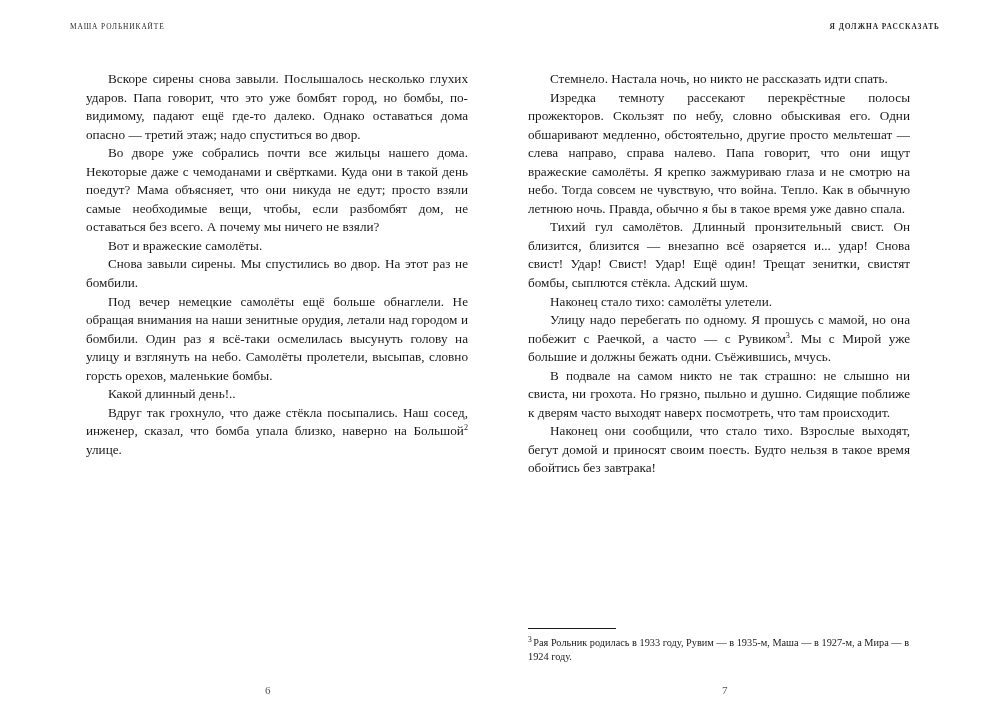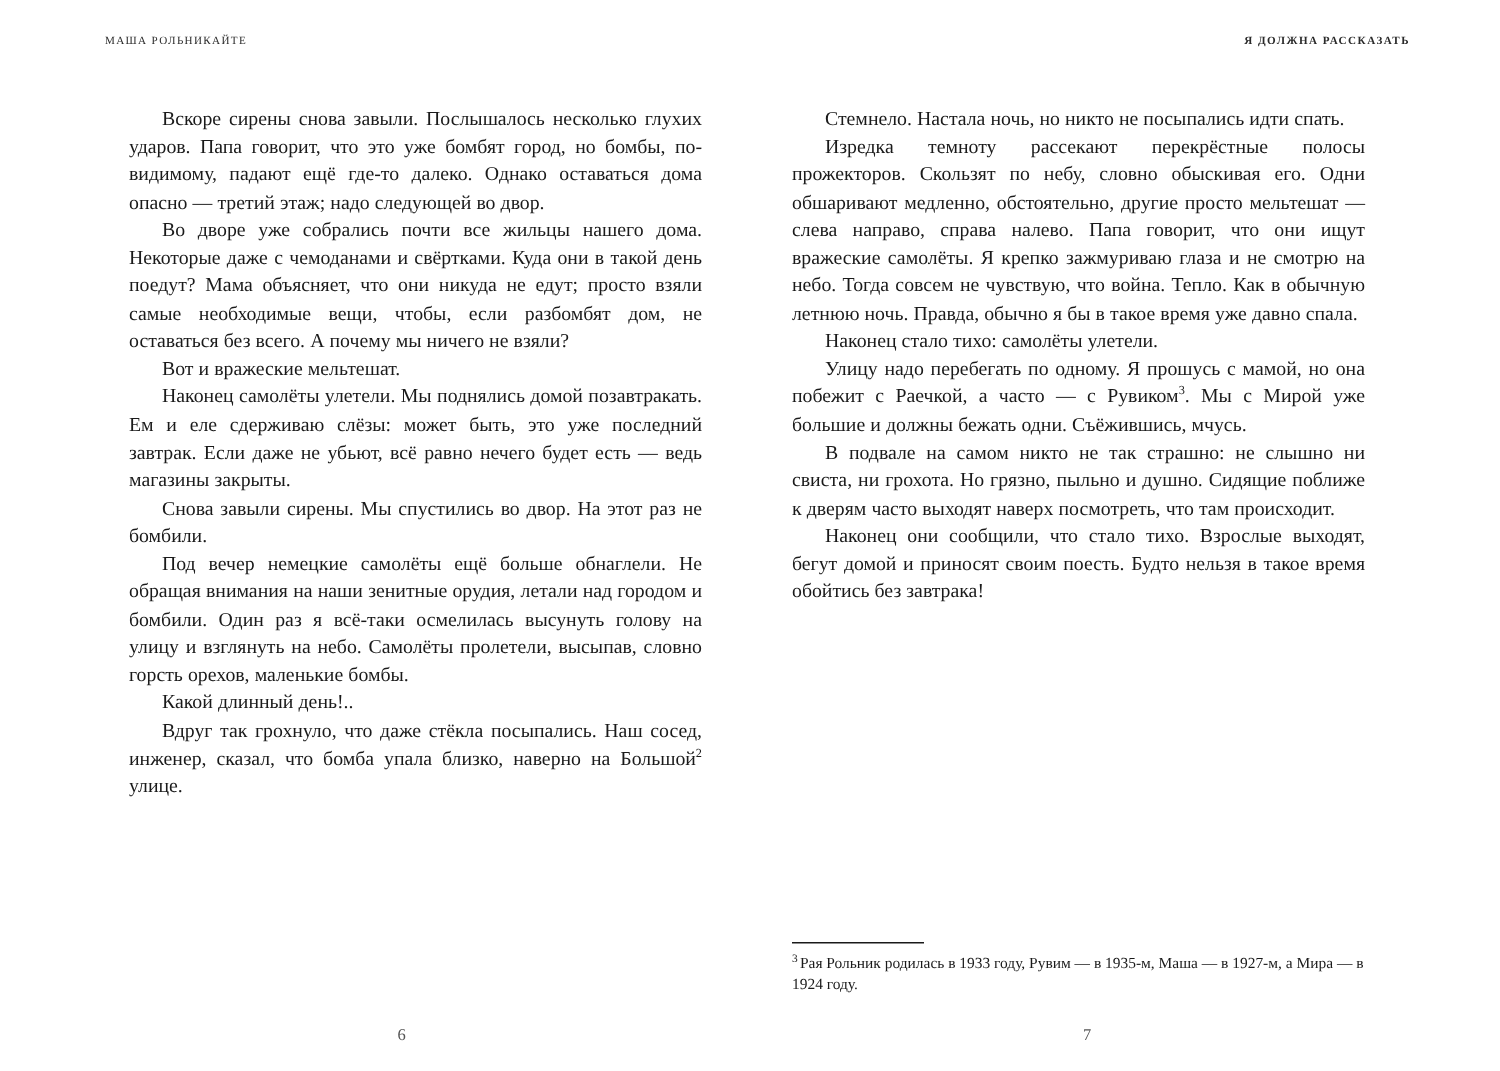--- a/index.html
+++ b/index.html
@@ -130,7 +130,7 @@
     <div class="running-head">Маша Рольникайте</div>
 
     <div class="textblock">
-      <p class="para">Вскоре сирены снова завыли. Послышалось несколько глухих ударов. Папа говорит, что это уже бомбят город, но бомбы, по-видимому, падают ещё где-то далеко. Однако оставаться дома опасно — третий этаж; надо следующей во двор.</p>
+      <p class="para">Вскоре сирены снова завыли. Послышалось несколько глухих ударов. Папа говорит, что это уже бомбят город, но бомбы, по-видимому, падают ещё где-то далеко. Однако оставаться дома опасно — третий этаж; надо спуститься во двор.</p>
       <p class="para">Во дворе уже собрались почти все жильцы нашего дома. Некоторые даже с чемоданами и свёртками. Куда они в такой день поедут? Мама объясняет, что они никуда не едут; просто взяли самые необходимые вещи, чтобы, если разбомбят дом, не оставаться без всего. А почему мы ничего не взяли?</p>
       <p class="para">Вот и вражеские мельтешат.</p>
       <p class="para">Наконец самолёты улетели. Мы поднялись домой позавтракать. Ем и еле сдерживаю слёзы: может быть, это уже последний завтрак. Если даже не убьют, всё равно нечего будет есть — ведь магазины закрыты.</p>

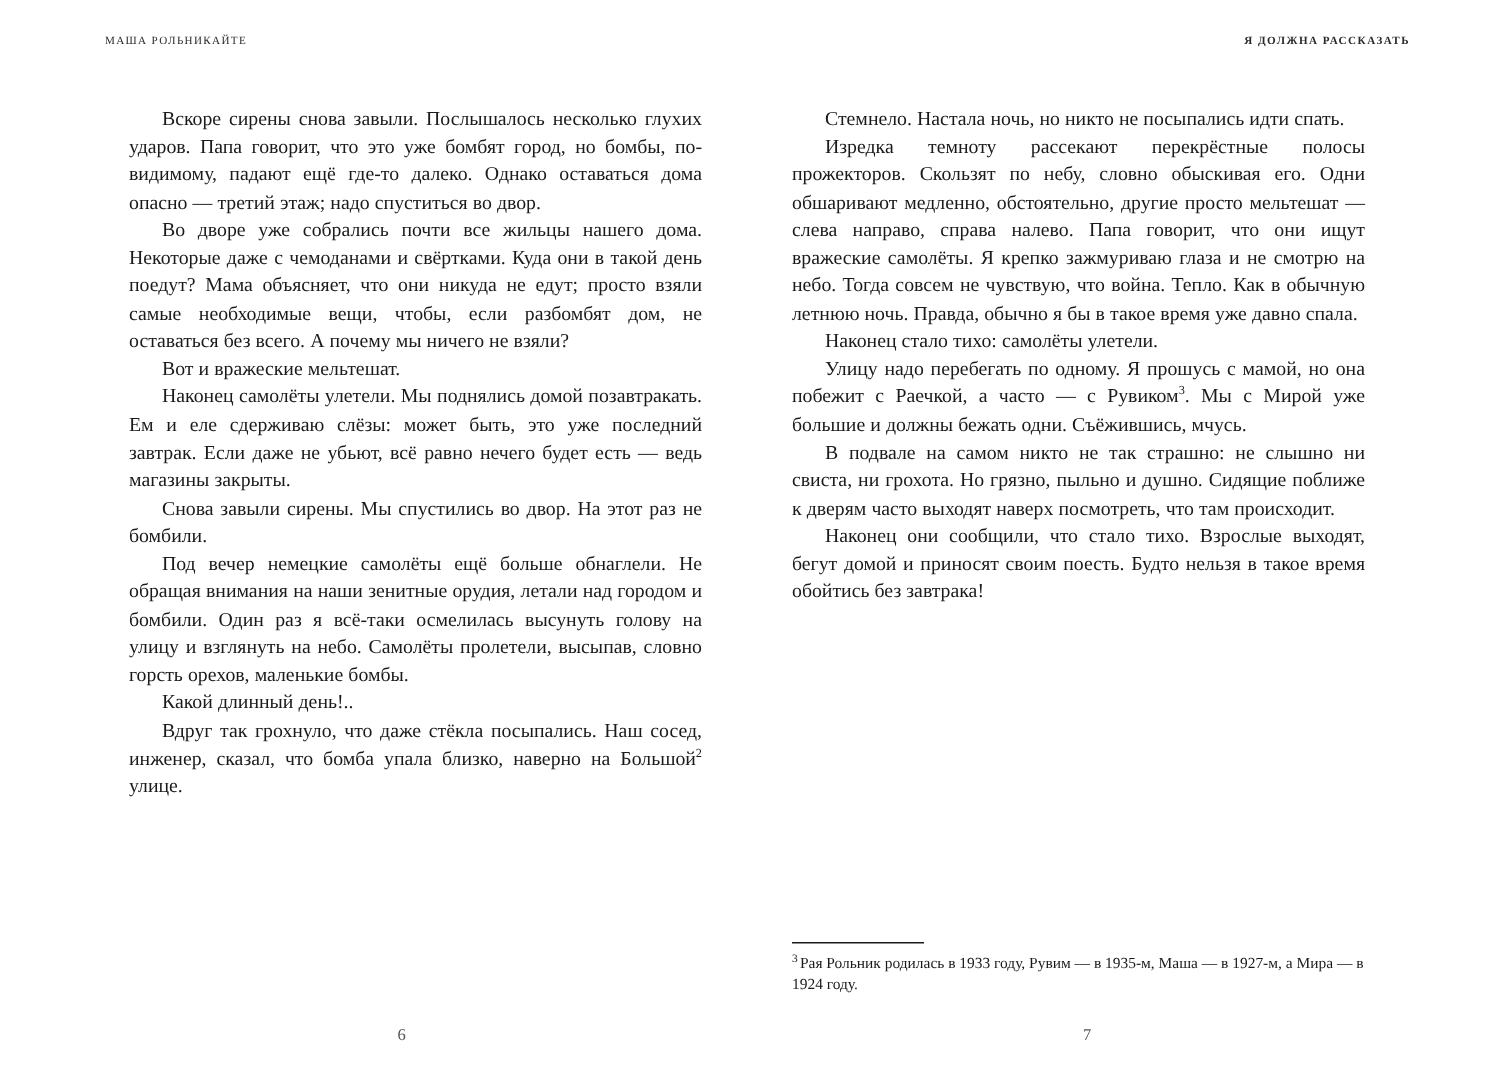--- a/index.html
+++ b/index.html
@@ -149,7 +149,7 @@
     <div class="running-head">Я должна рассказать</div>
 
     <div class="textblock">
-      <p class="para">Стемнело. Настала ночь, но никто не посыпались идти спать.</p>
+      <p class="para">Стемнело. Настала ночь, но никто не рассказать идти спать.</p>
       <p class="para">Изредка темноту рассекают перекрёстные полосы прожекторов. Скользят по небу, словно обыскивая его. Одни обшаривают медленно, обстоятельно, другие просто мельтешат — слева направо, справа налево. Папа говорит, что они ищут вражеские самолёты. Я крепко зажмуриваю глаза и не смотрю на небо. Тогда совсем не чувствую, что война. Тепло. Как в обычную летнюю ночь. Правда, обычно я бы в такое время уже давно спала.</p>
       <p class="para">Наконец стало тихо: самолёты улетели.</p>
       <p class="para"><span>Улицу надо перебегать по одному. Я прошусь с мамой, но она побежит с Раечкой, а часто — с Рувиком</span><sup class="ref">3</sup>. Мы с Мирой уже большие и должны бежать одни. Съёжившись, мчусь.</p>

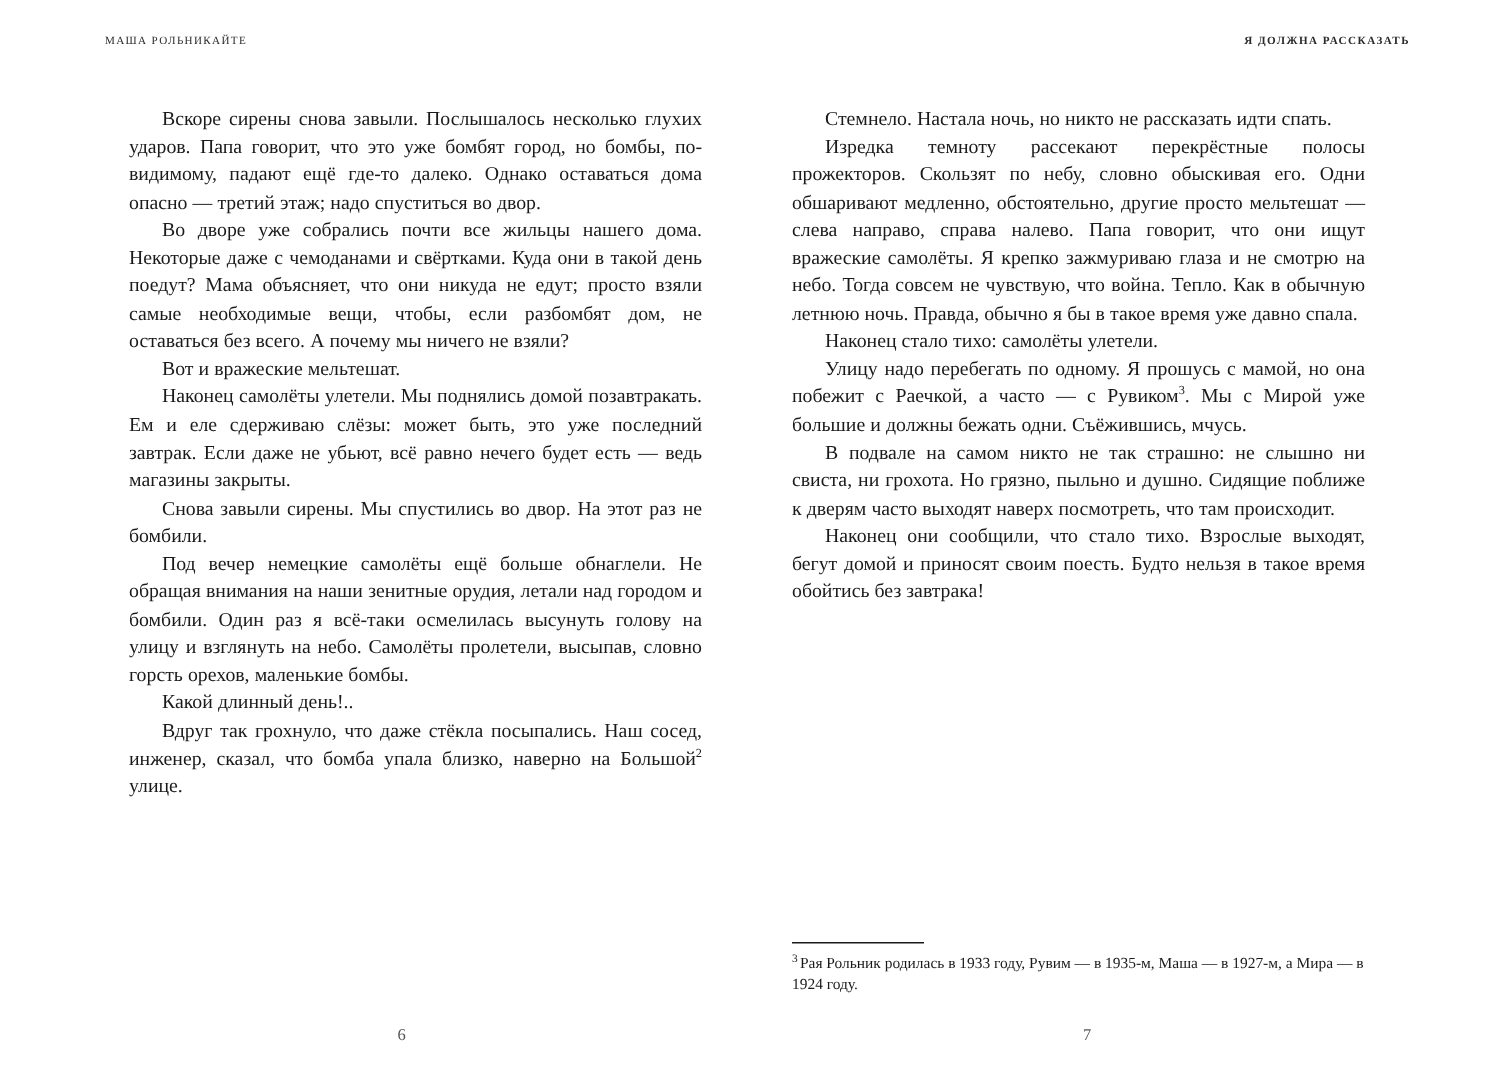--- a/index.html
+++ b/index.html
@@ -151,6 +151,7 @@
     <div class="textblock">
       <p class="para">Стемнело. Настала ночь, но никто не рассказать идти спать.</p>
       <p class="para">Изредка темноту рассекают перекрёстные полосы прожекторов. Скользят по небу, словно обыскивая его. Одни обшаривают медленно, обстоятельно, другие просто мельтешат — слева направо, справа налево. Папа говорит, что они ищут вражеские самолёты. Я крепко зажмуриваю глаза и не смотрю на небо. Тогда совсем не чувствую, что война. Тепло. Как в обычную летнюю ночь. Правда, обычно я бы в такое время уже давно спала.</p>
+      <p class="para">Тихий гул самолётов. Длинный пронзительный свист. Он близится, близится — внезапно всё озаряется и... удар! Снова свист! Удар! Свист! Удар! Ещё один! Трещат зенитки, свистят бомбы, сыплются стёкла. Адский шум.</p>
       <p class="para">Наконец стало тихо: самолёты улетели.</p>
       <p class="para"><span>Улицу надо перебегать по одному. Я прошусь с мамой, но она побежит с Раечкой, а часто — с Рувиком</span><sup class="ref">3</sup>. Мы с Мирой уже большие и должны бежать одни. Съёжившись, мчусь.</p>
       <p class="para">В подвале на самом никто не так страшно: не слышно ни свиста, ни грохота. Но грязно, пыльно и душно. Сидящие поближе к дверям часто выходят наверх посмотреть, что там происходит.</p>

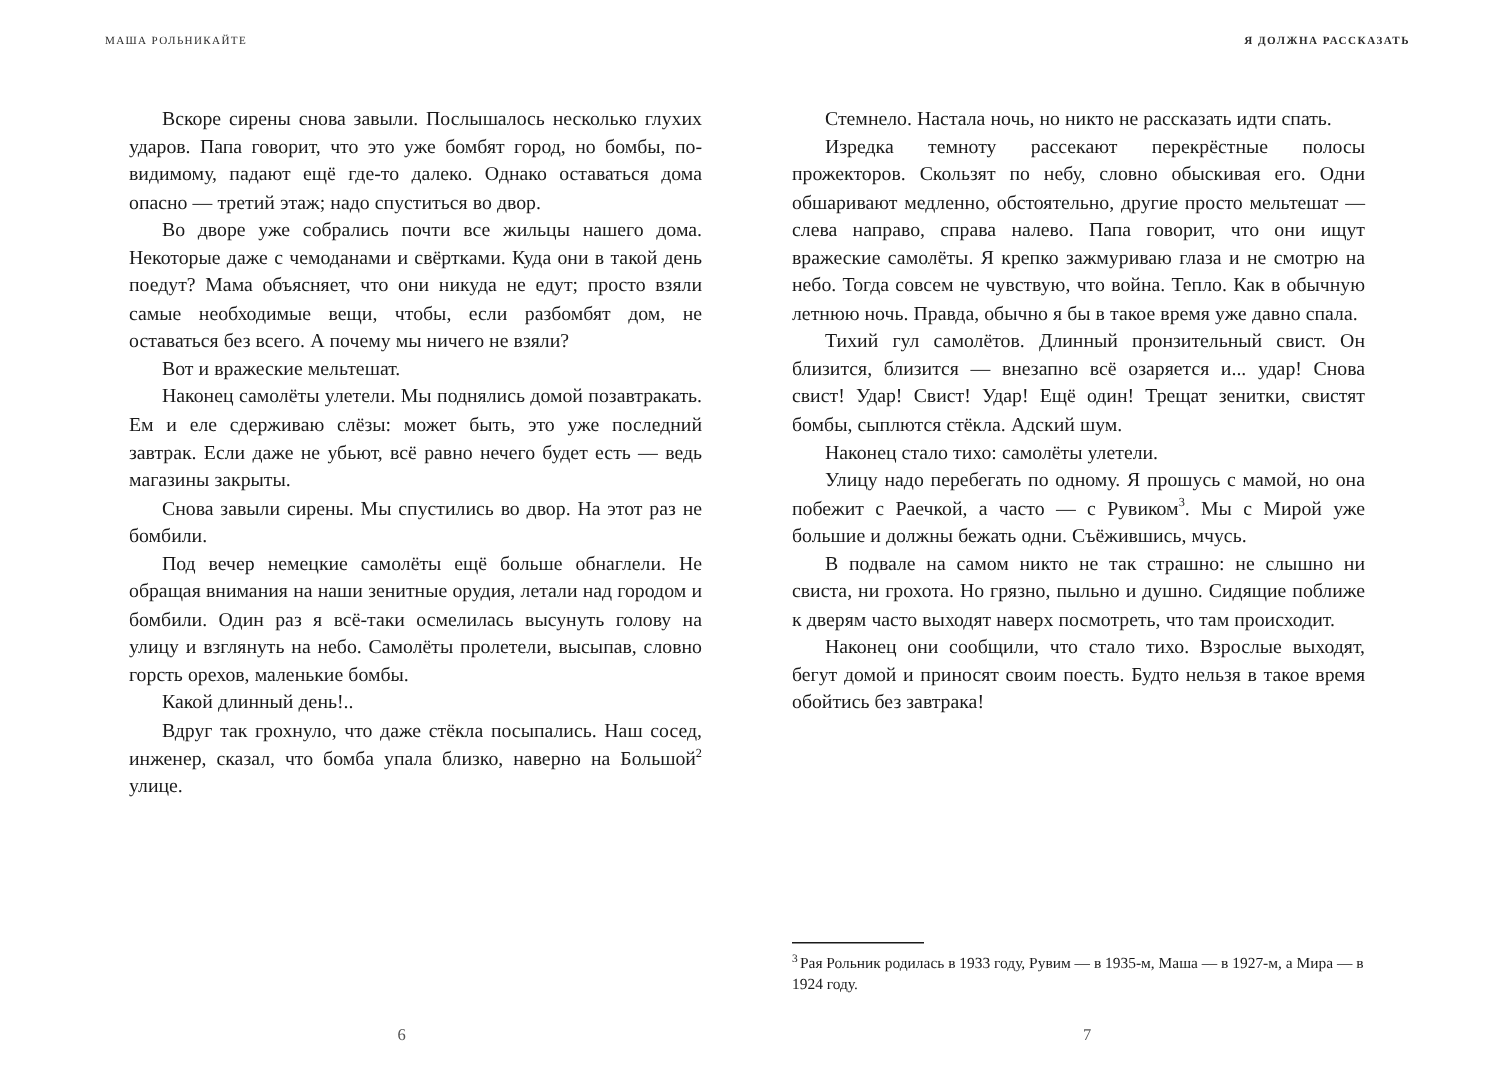--- a/index.html
+++ b/index.html
@@ -132,7 +132,7 @@
     <div class="textblock">
       <p class="para">Вскоре сирены снова завыли. Послышалось несколько глухих ударов. Папа говорит, что это уже бомбят город, но бомбы, по-видимому, падают ещё где-то далеко. Однако оставаться дома опасно — третий этаж; надо спуститься во двор.</p>
       <p class="para">Во дворе уже собрались почти все жильцы нашего дома. Некоторые даже с чемоданами и свёртками. Куда они в такой день поедут? Мама объясняет, что они никуда не едут; просто взяли самые необходимые вещи, чтобы, если разбомбят дом, не оставаться без всего. А почему мы ничего не взяли?</p>
-      <p class="para">Вот и вражеские мельтешат.</p>
+      <p class="para">Вот и вражеские самолёты.</p>
       <p class="para">Наконец самолёты улетели. Мы поднялись домой позавтракать. Ем и еле сдерживаю слёзы: может быть, это уже последний завтрак. Если даже не убьют, всё равно нечего будет есть — ведь магазины закрыты.</p>
       <p class="para">Снова завыли сирены. Мы спустились во двор. На этот раз не бомбили.</p>
       <p class="para">Под вечер немецкие самолёты ещё больше обнаглели. Не обращая внимания на наши зенитные орудия, летали над городом и бомбили. Один раз я всё-таки осмелилась высунуть голову на улицу и взглянуть на небо. Самолёты пролетели, высыпав, словно горсть орехов, маленькие бомбы.</p>

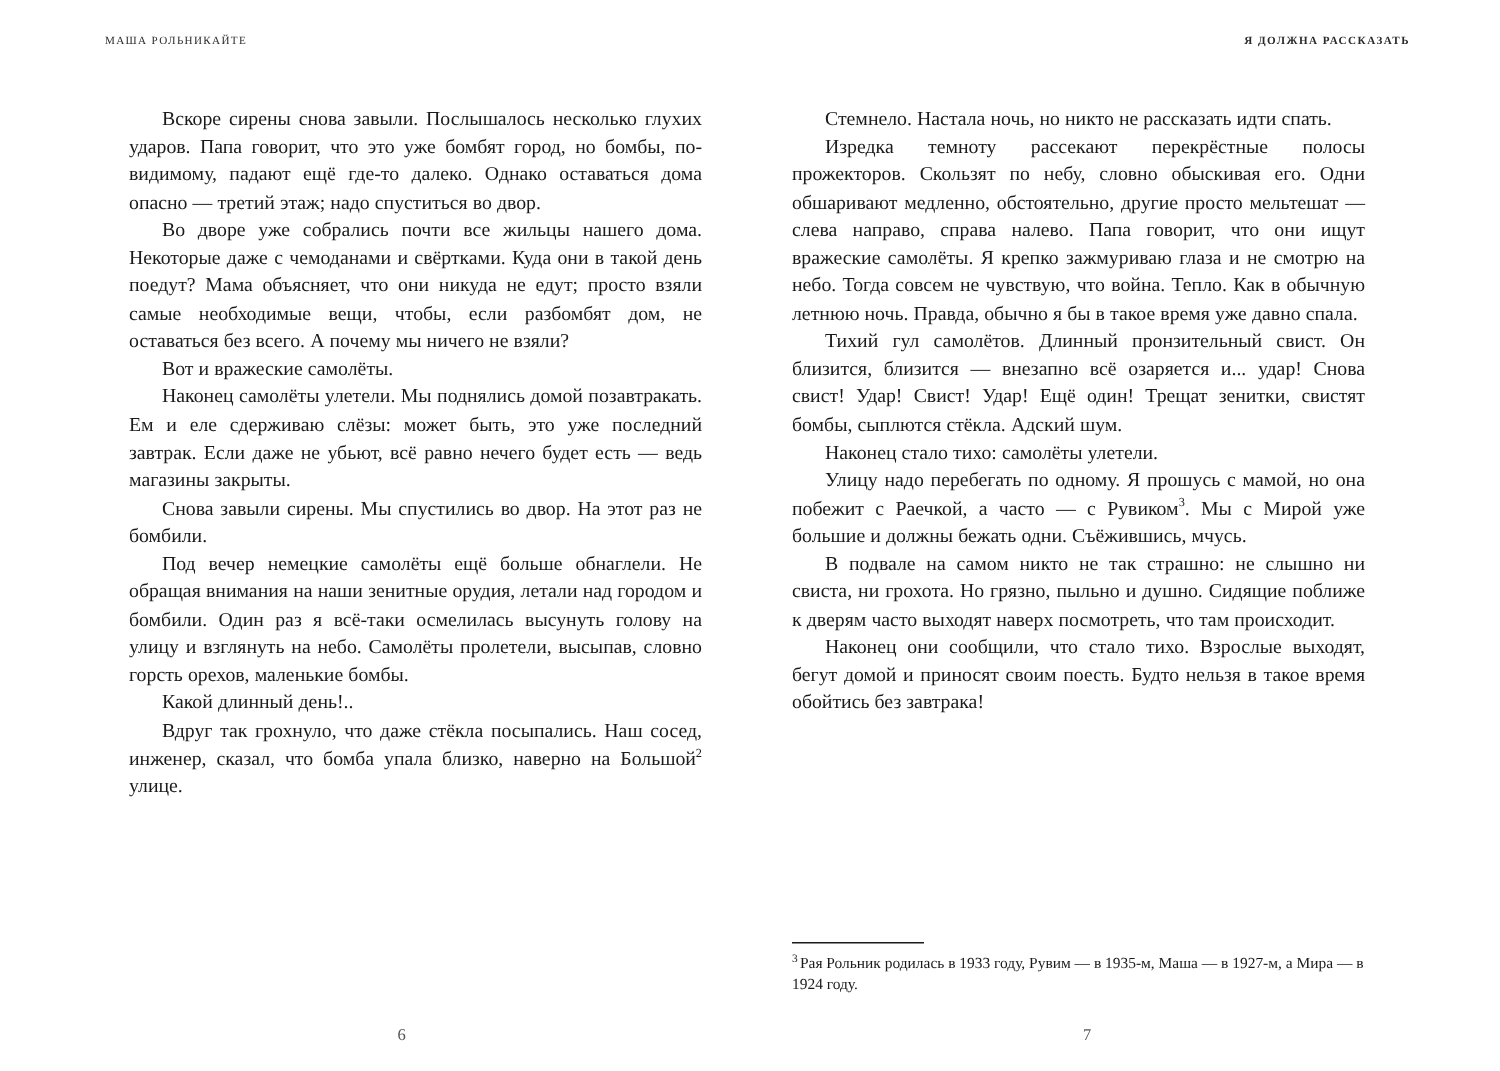--- a/index.html
+++ b/index.html
@@ -133,7 +133,6 @@
       <p class="para">Вскоре сирены снова завыли. Послышалось несколько глухих ударов. Папа говорит, что это уже бомбят город, но бомбы, по-видимому, падают ещё где-то далеко. Однако оставаться дома опасно — третий этаж; надо спуститься во двор.</p>
       <p class="para">Во дворе уже собрались почти все жильцы нашего дома. Некоторые даже с чемоданами и свёртками. Куда они в такой день поедут? Мама объясняет, что они никуда не едут; просто взяли самые необходимые вещи, чтобы, если разбомбят дом, не оставаться без всего. А почему мы ничего не взяли?</p>
       <p class="para">Вот и вражеские самолёты.</p>
-      <p class="para">Наконец самолёты улетели. Мы поднялись домой позавтракать. Ем и еле сдерживаю слёзы: может быть, это уже последний завтрак. Если даже не убьют, всё равно нечего будет есть — ведь магазины закрыты.</p>
       <p class="para">Снова завыли сирены. Мы спустились во двор. На этот раз не бомбили.</p>
       <p class="para">Под вечер немецкие самолёты ещё больше обнаглели. Не обращая внимания на наши зенитные орудия, летали над городом и бомбили. Один раз я всё-таки осмелилась высунуть голову на улицу и взглянуть на небо. Самолёты пролетели, высыпав, словно горсть орехов, маленькие бомбы.</p>
       <p class="para">Какой длинный день!..</p>

